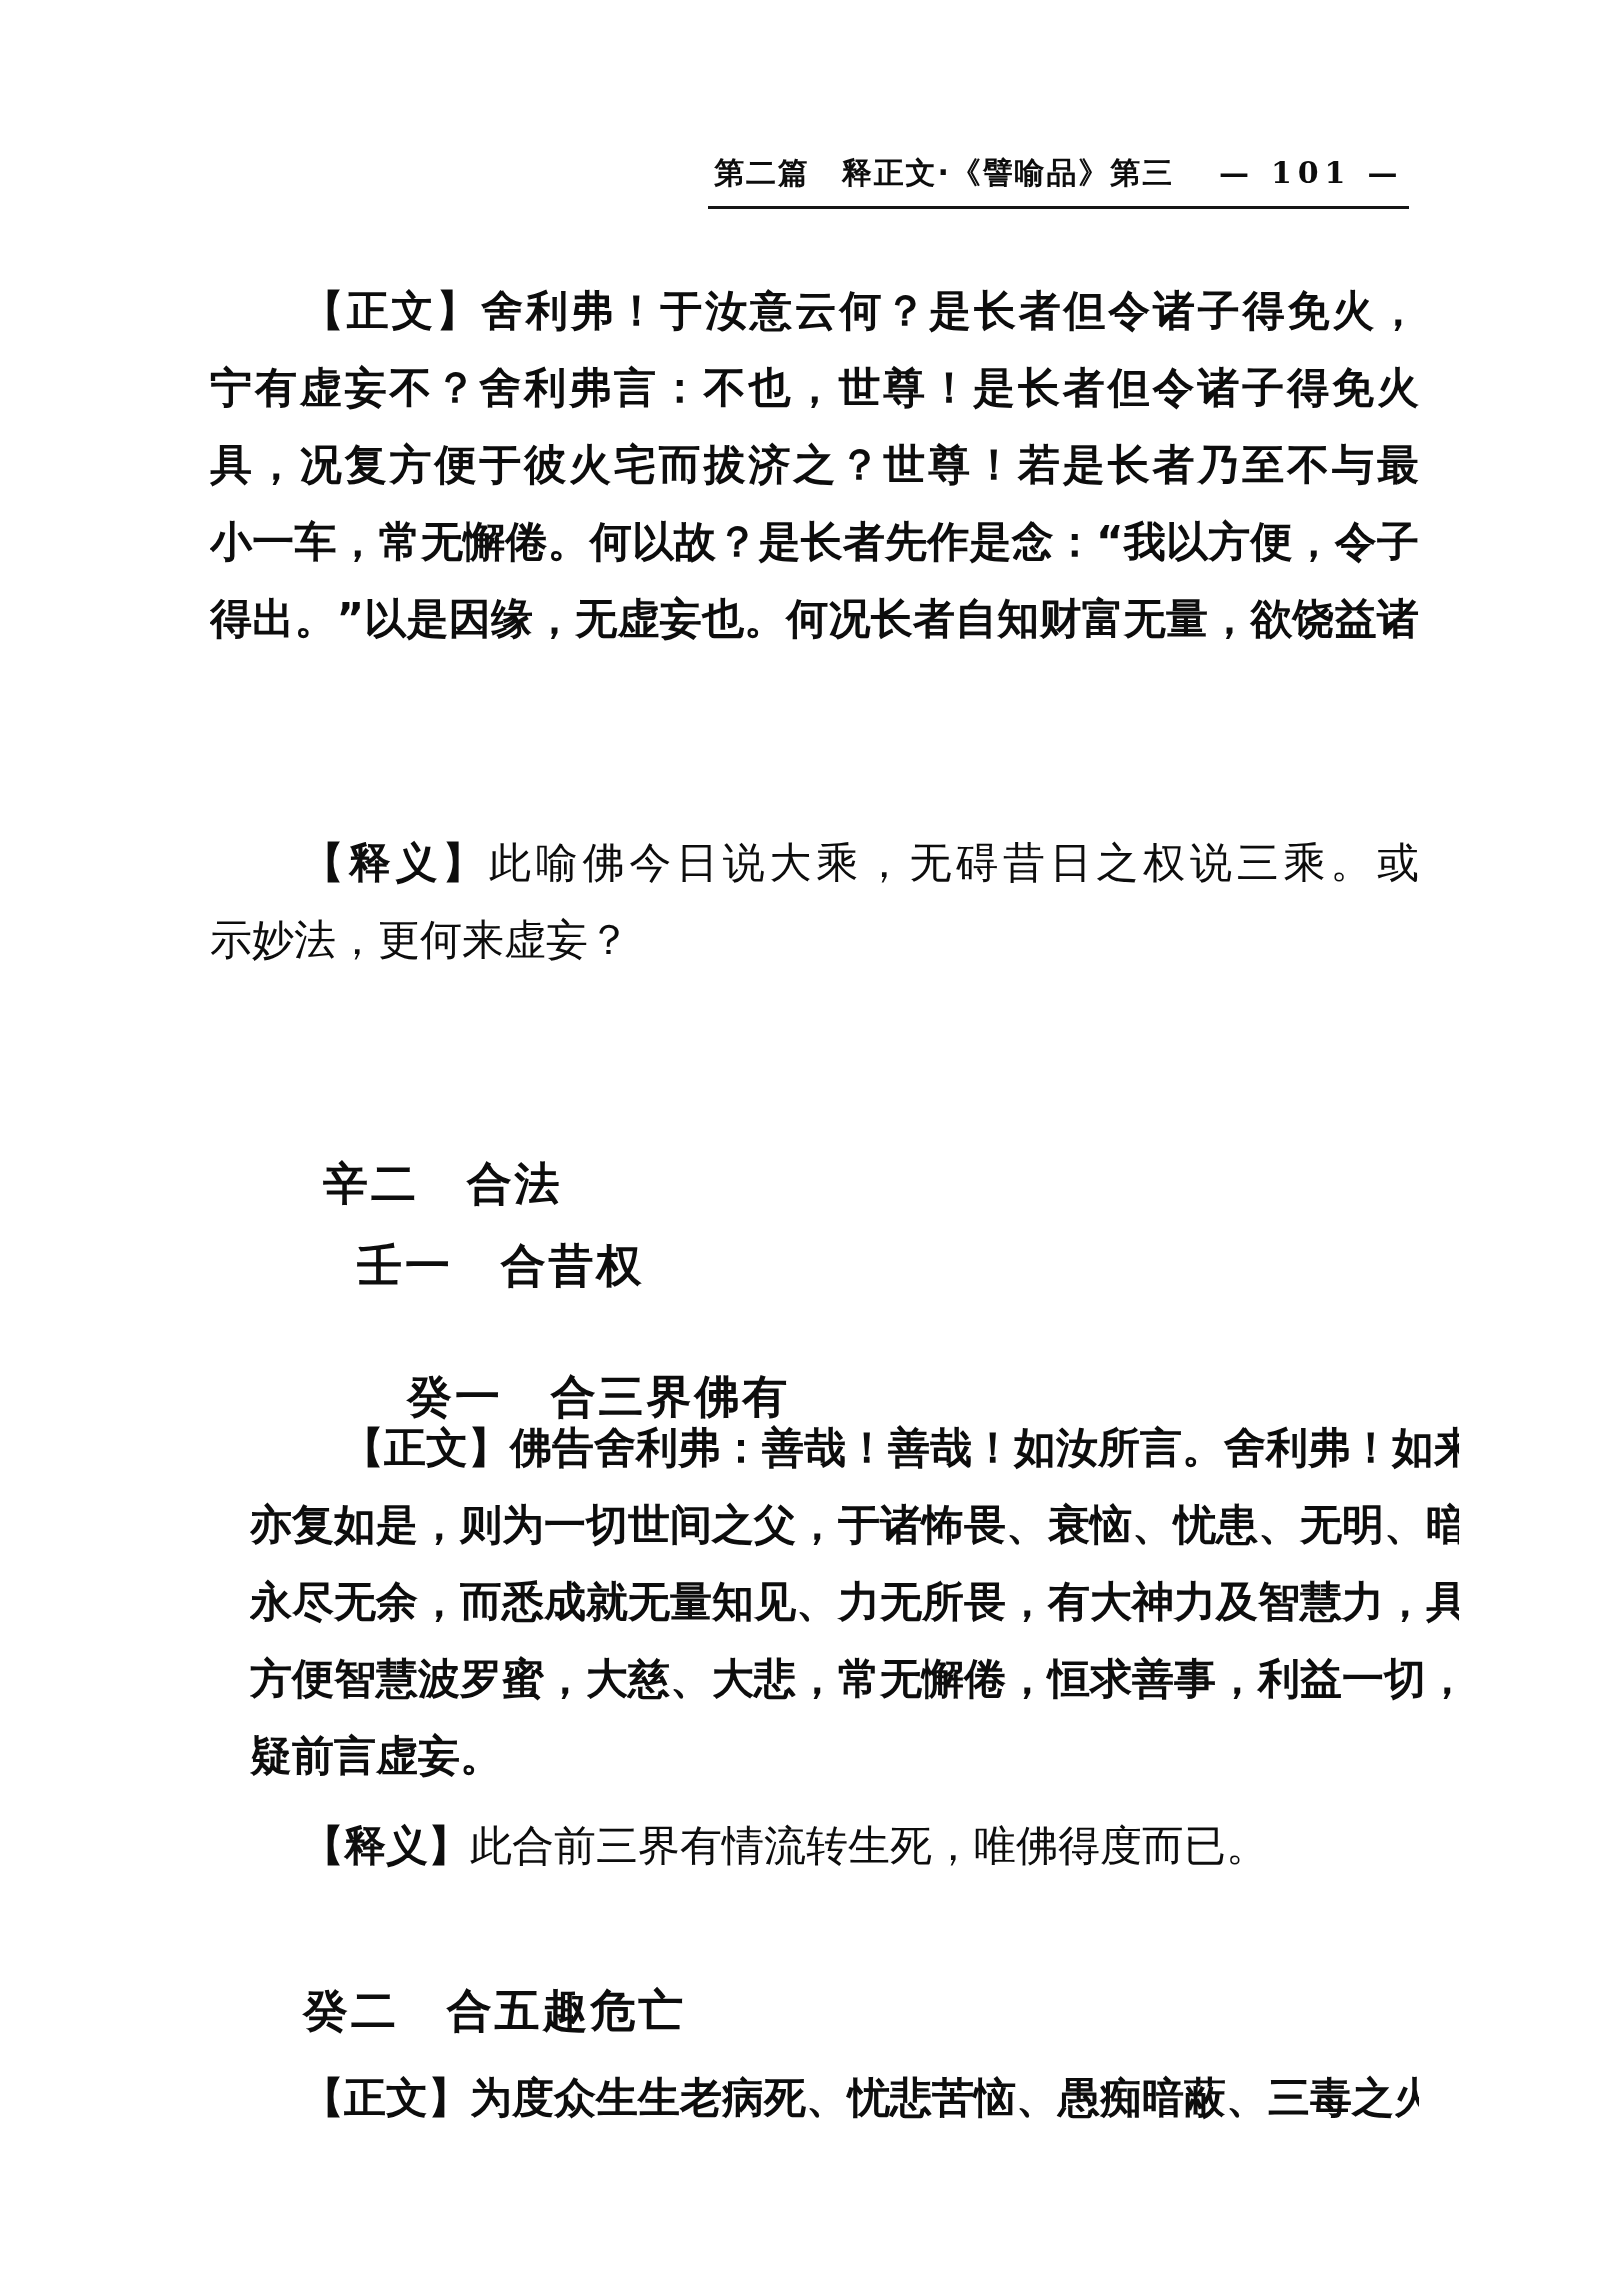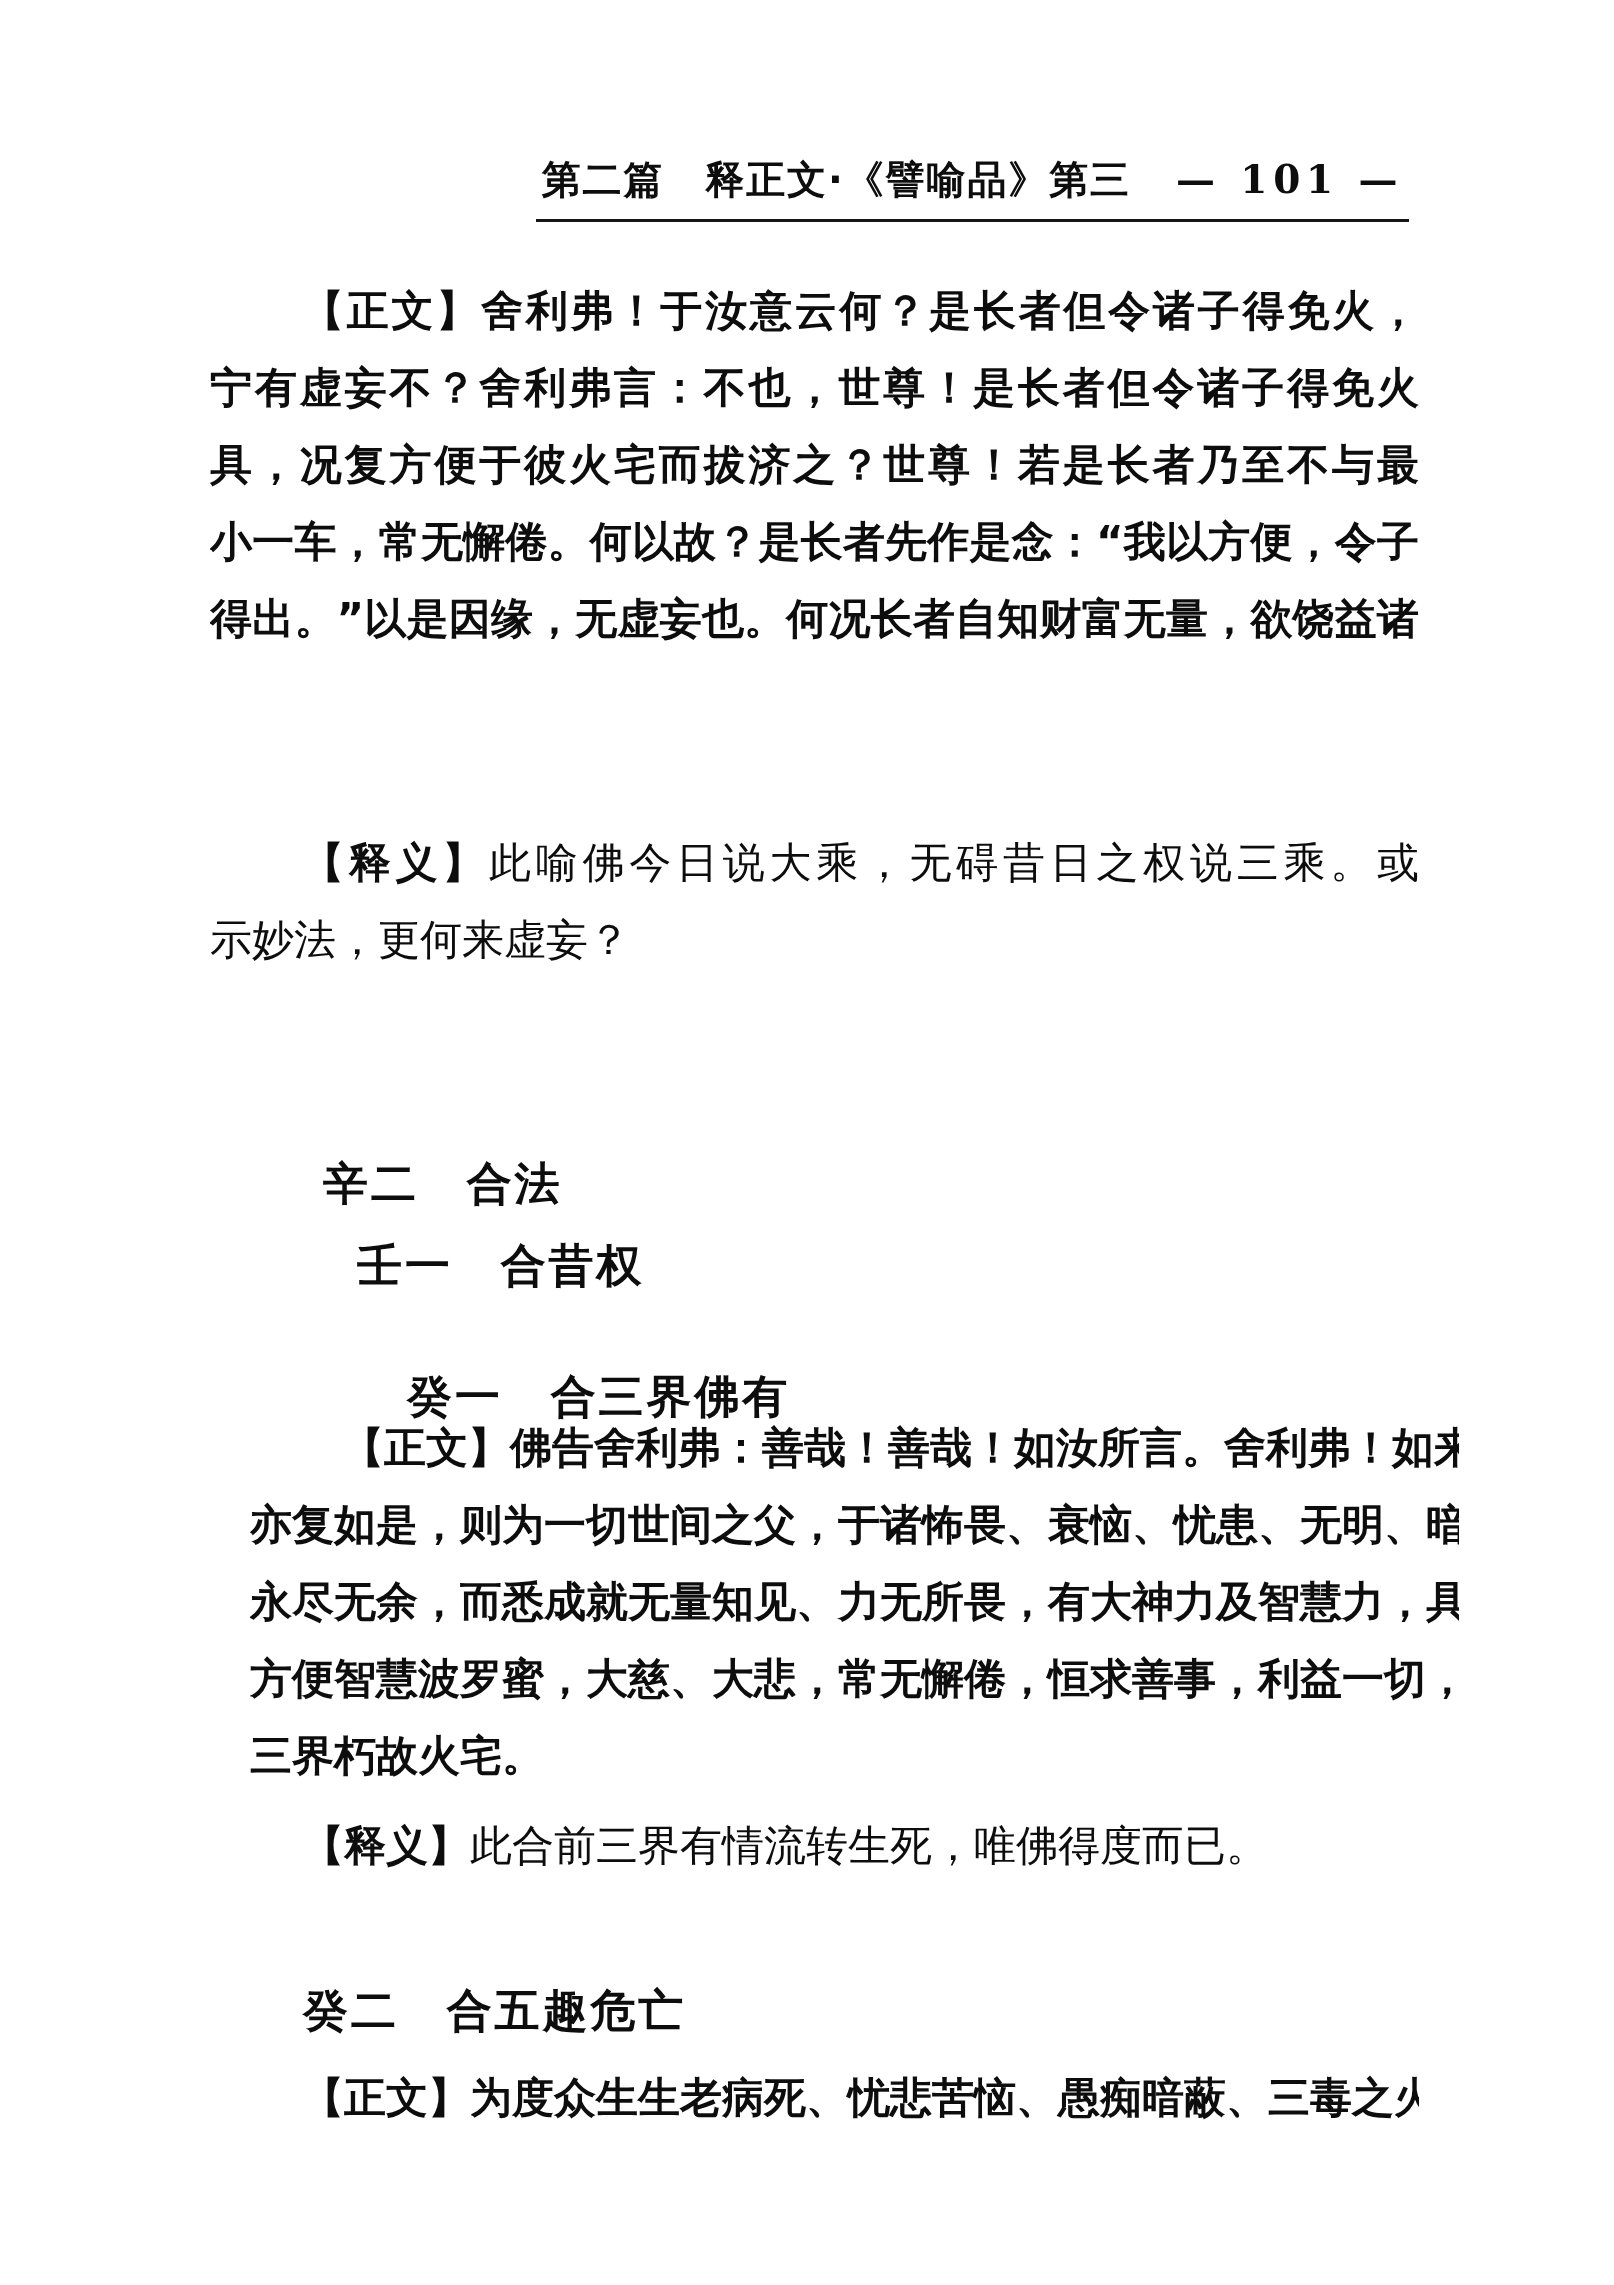--- a/index.html
+++ b/index.html
@@ -23,7 +23,7 @@
     top: 153px;
     right: 206px;
     white-space: nowrap;
-    font-size: 39px;
+    font-size: 30px;
     font-weight: 700;
     letter-spacing: 1.9px;
     border-bottom: 3.9px solid #161616;

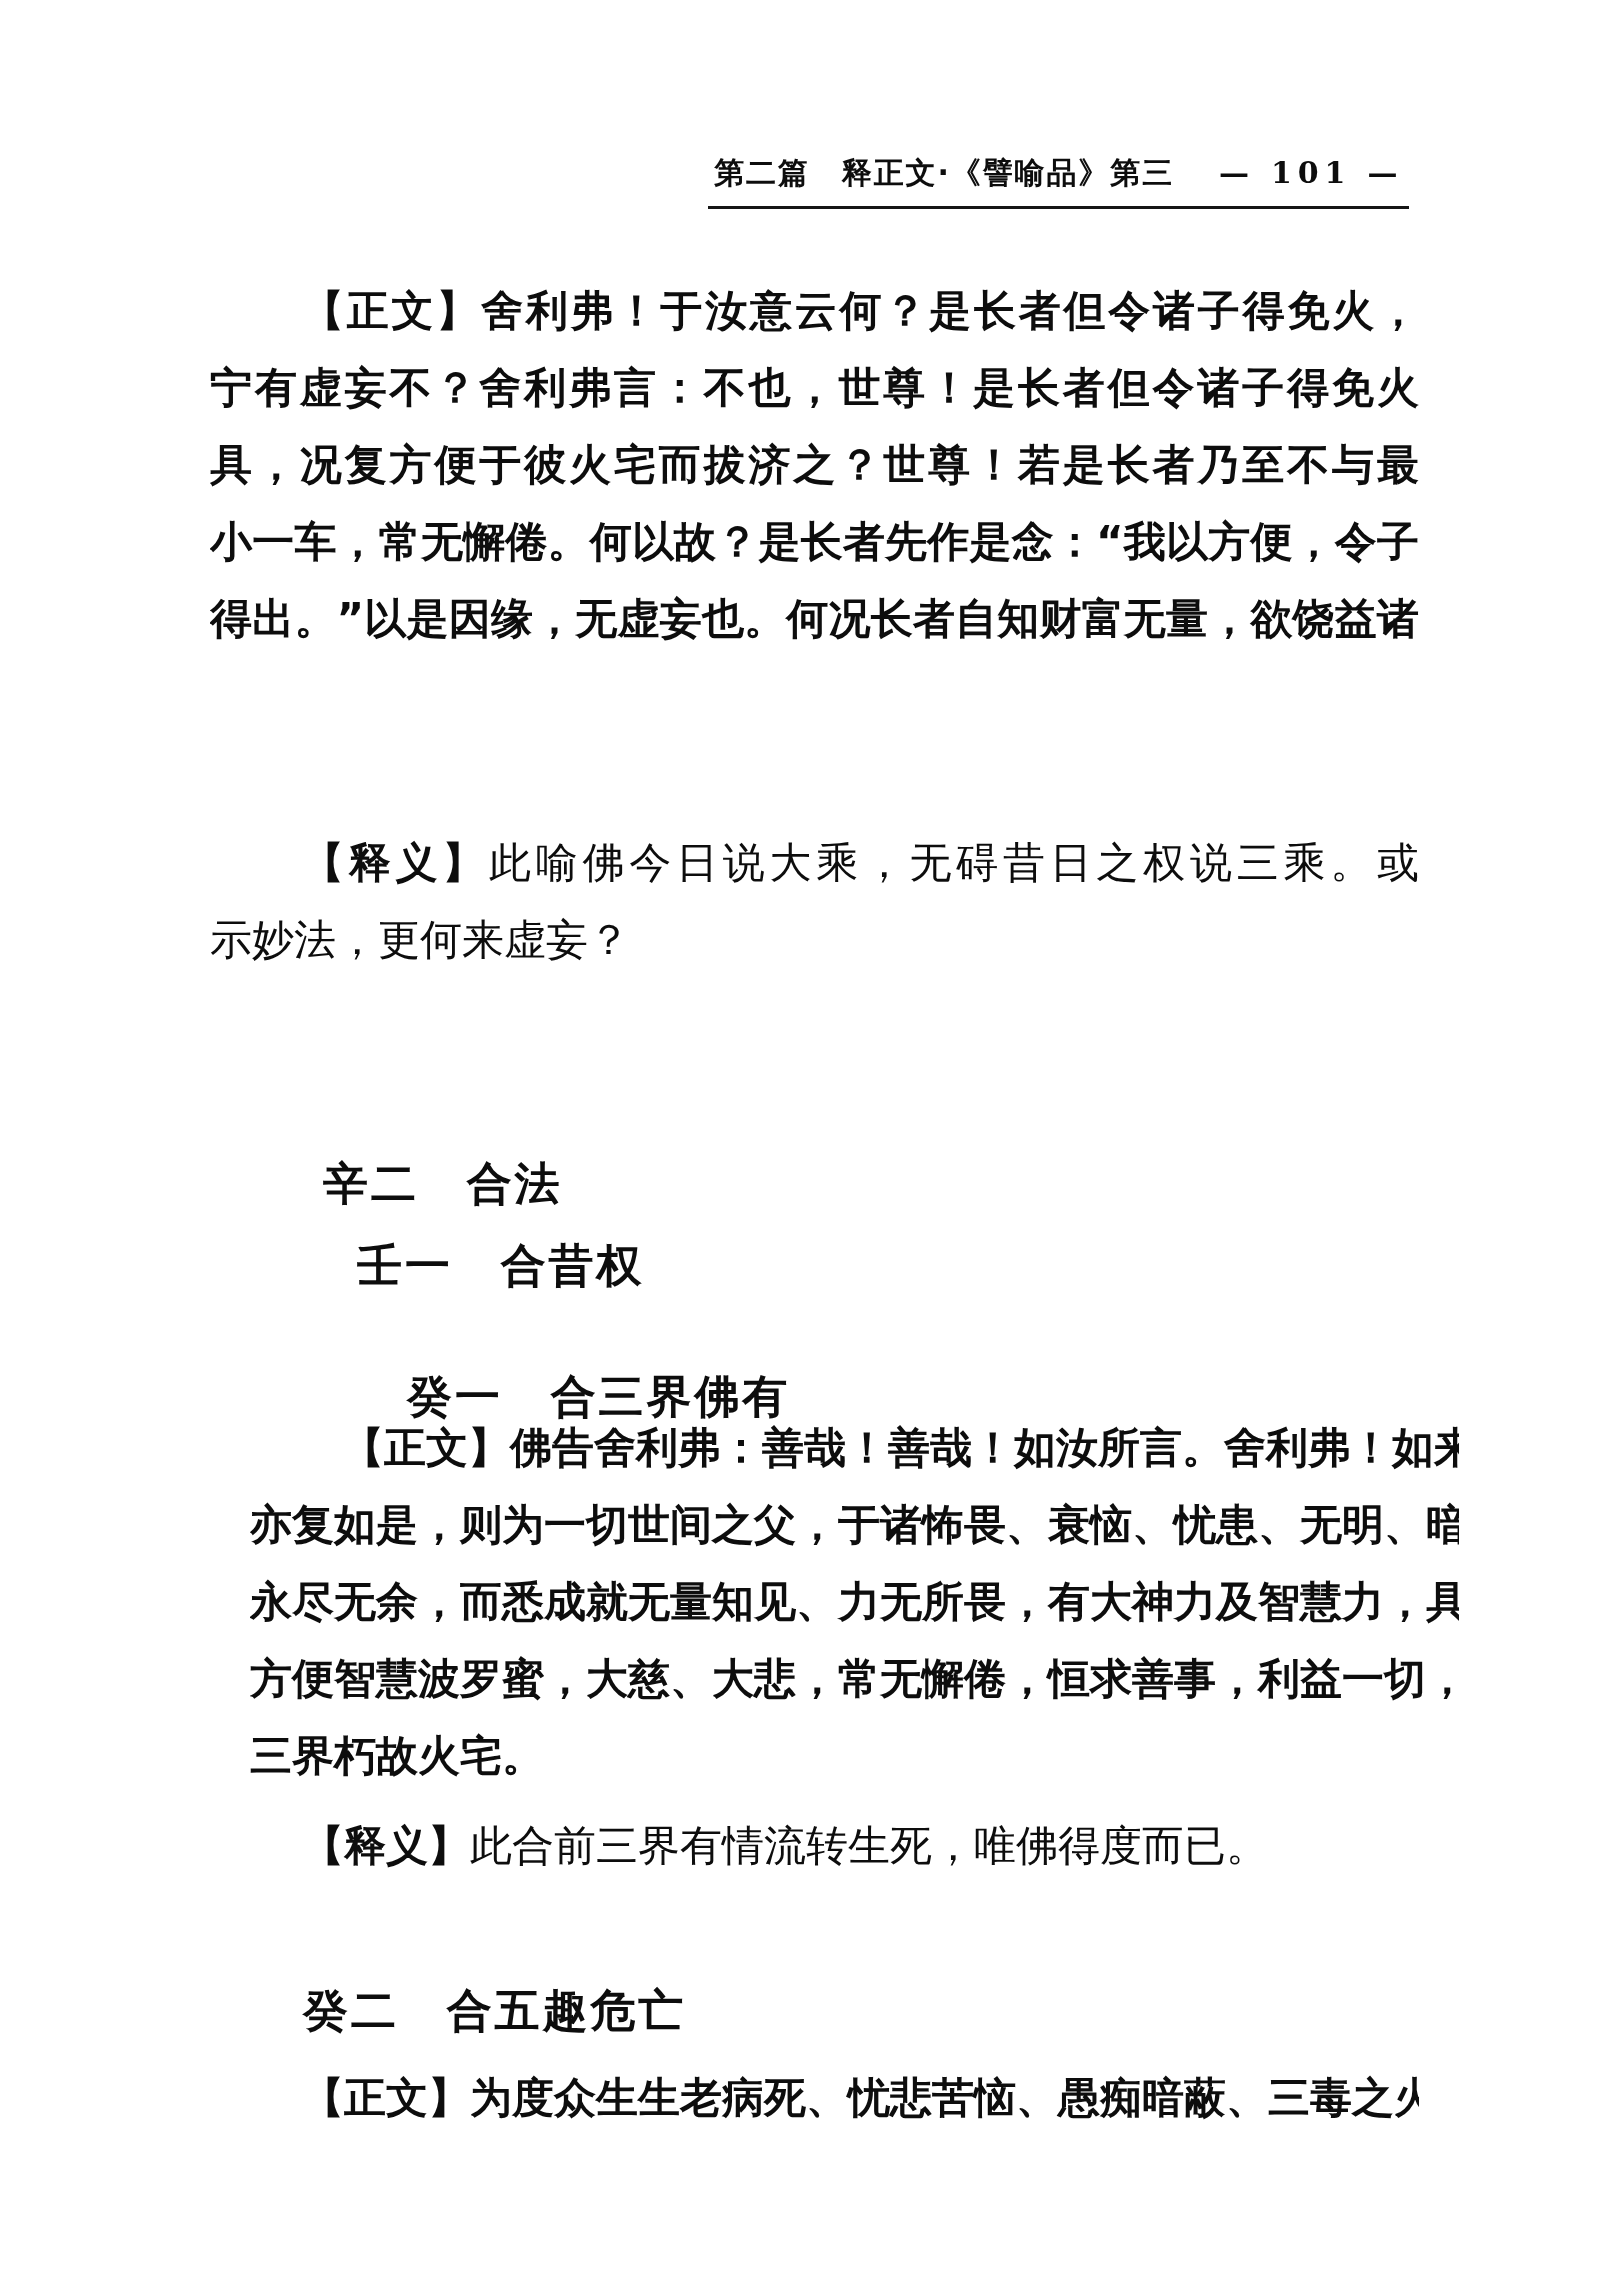--- a/index.html
+++ b/index.html
@@ -130,7 +130,7 @@
     <div class="ln">亦复如是，则为一切世间之父，于诸怖畏、衰恼、忧患、无明、暗蔽，</div>
     <div class="ln">永尽无余，而悉成就无量知见、力无所畏，有大神力及智慧力，具足</div>
     <div class="ln">方便智慧波罗蜜，大慈、大悲，常无懈倦，恒求善事，利益一切，而生</div>
-    <div class="ln short">三界朽故火宅。</div>
+    <div class="ln short">疑前言虚妄。</div>
   </div>
 
   <div class="para sy" id="p4">

